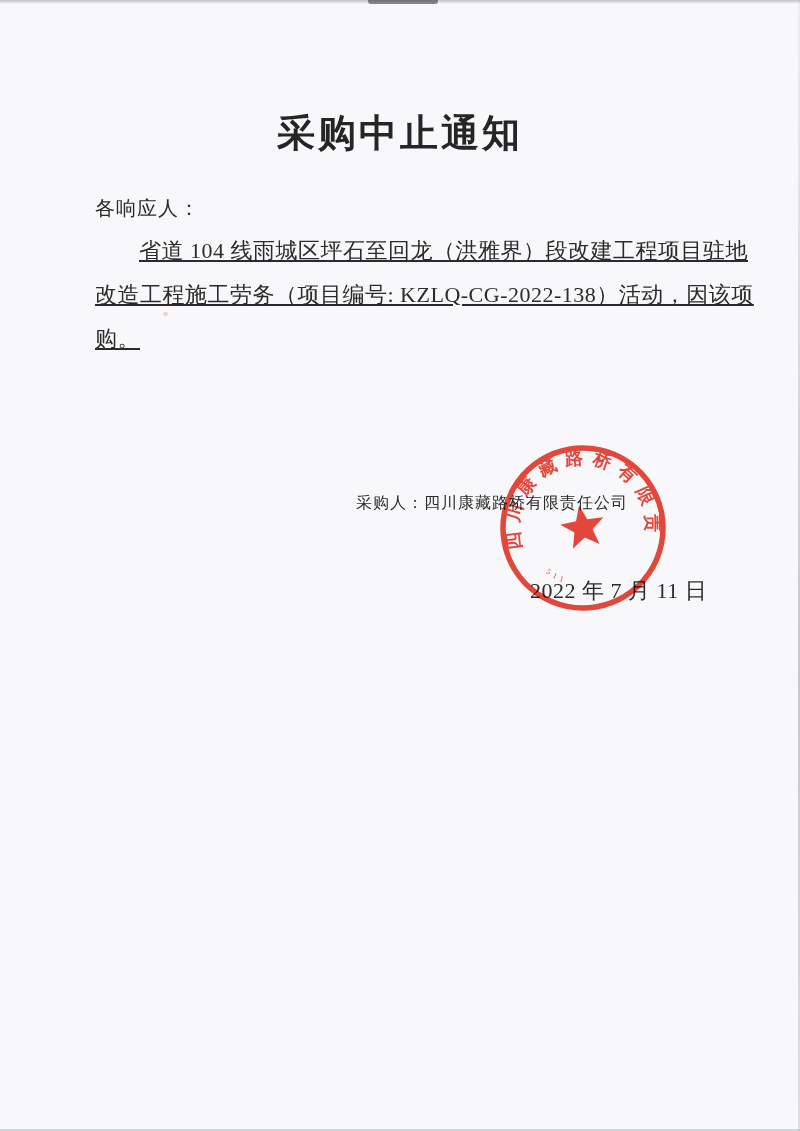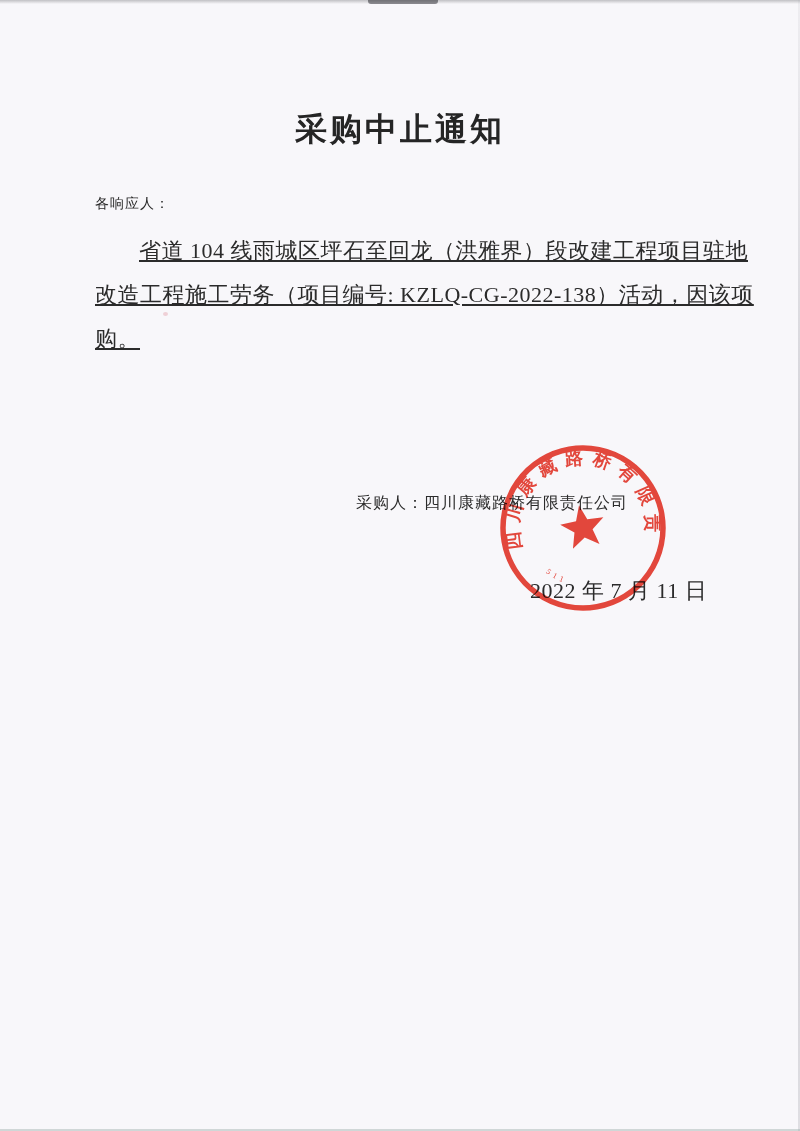--- a/index.html
+++ b/index.html
@@ -49,7 +49,7 @@
     width: 800px;
     margin: 0;
     text-align: center;
-    font-size: 32px;
+    font-size: 38px;
     font-weight: 700;
     letter-spacing: 3px;
     color: #252525;

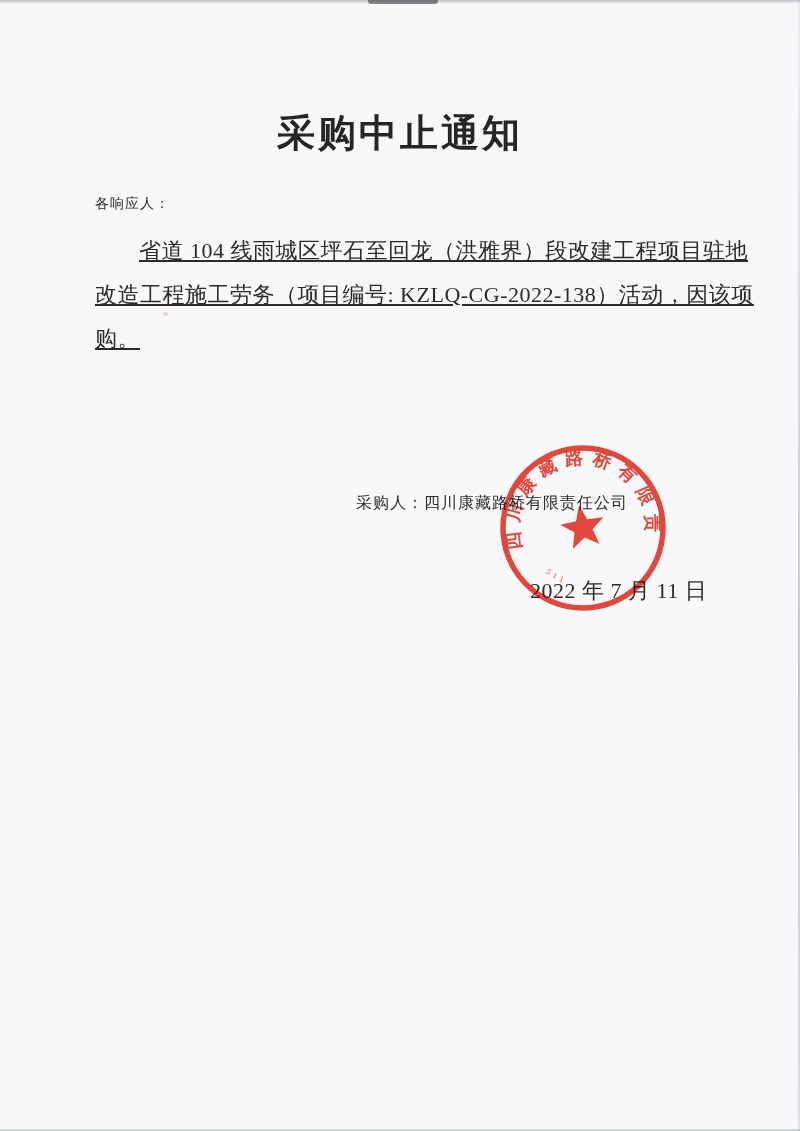--- a/index.html
+++ b/index.html
@@ -57,7 +57,7 @@
   .salutation {
     position: absolute;
     left: 95px; top: 195px;
-    font-size: 14px;
+    font-size: 20px;
     letter-spacing: 1px;
   }
   .body-block {

